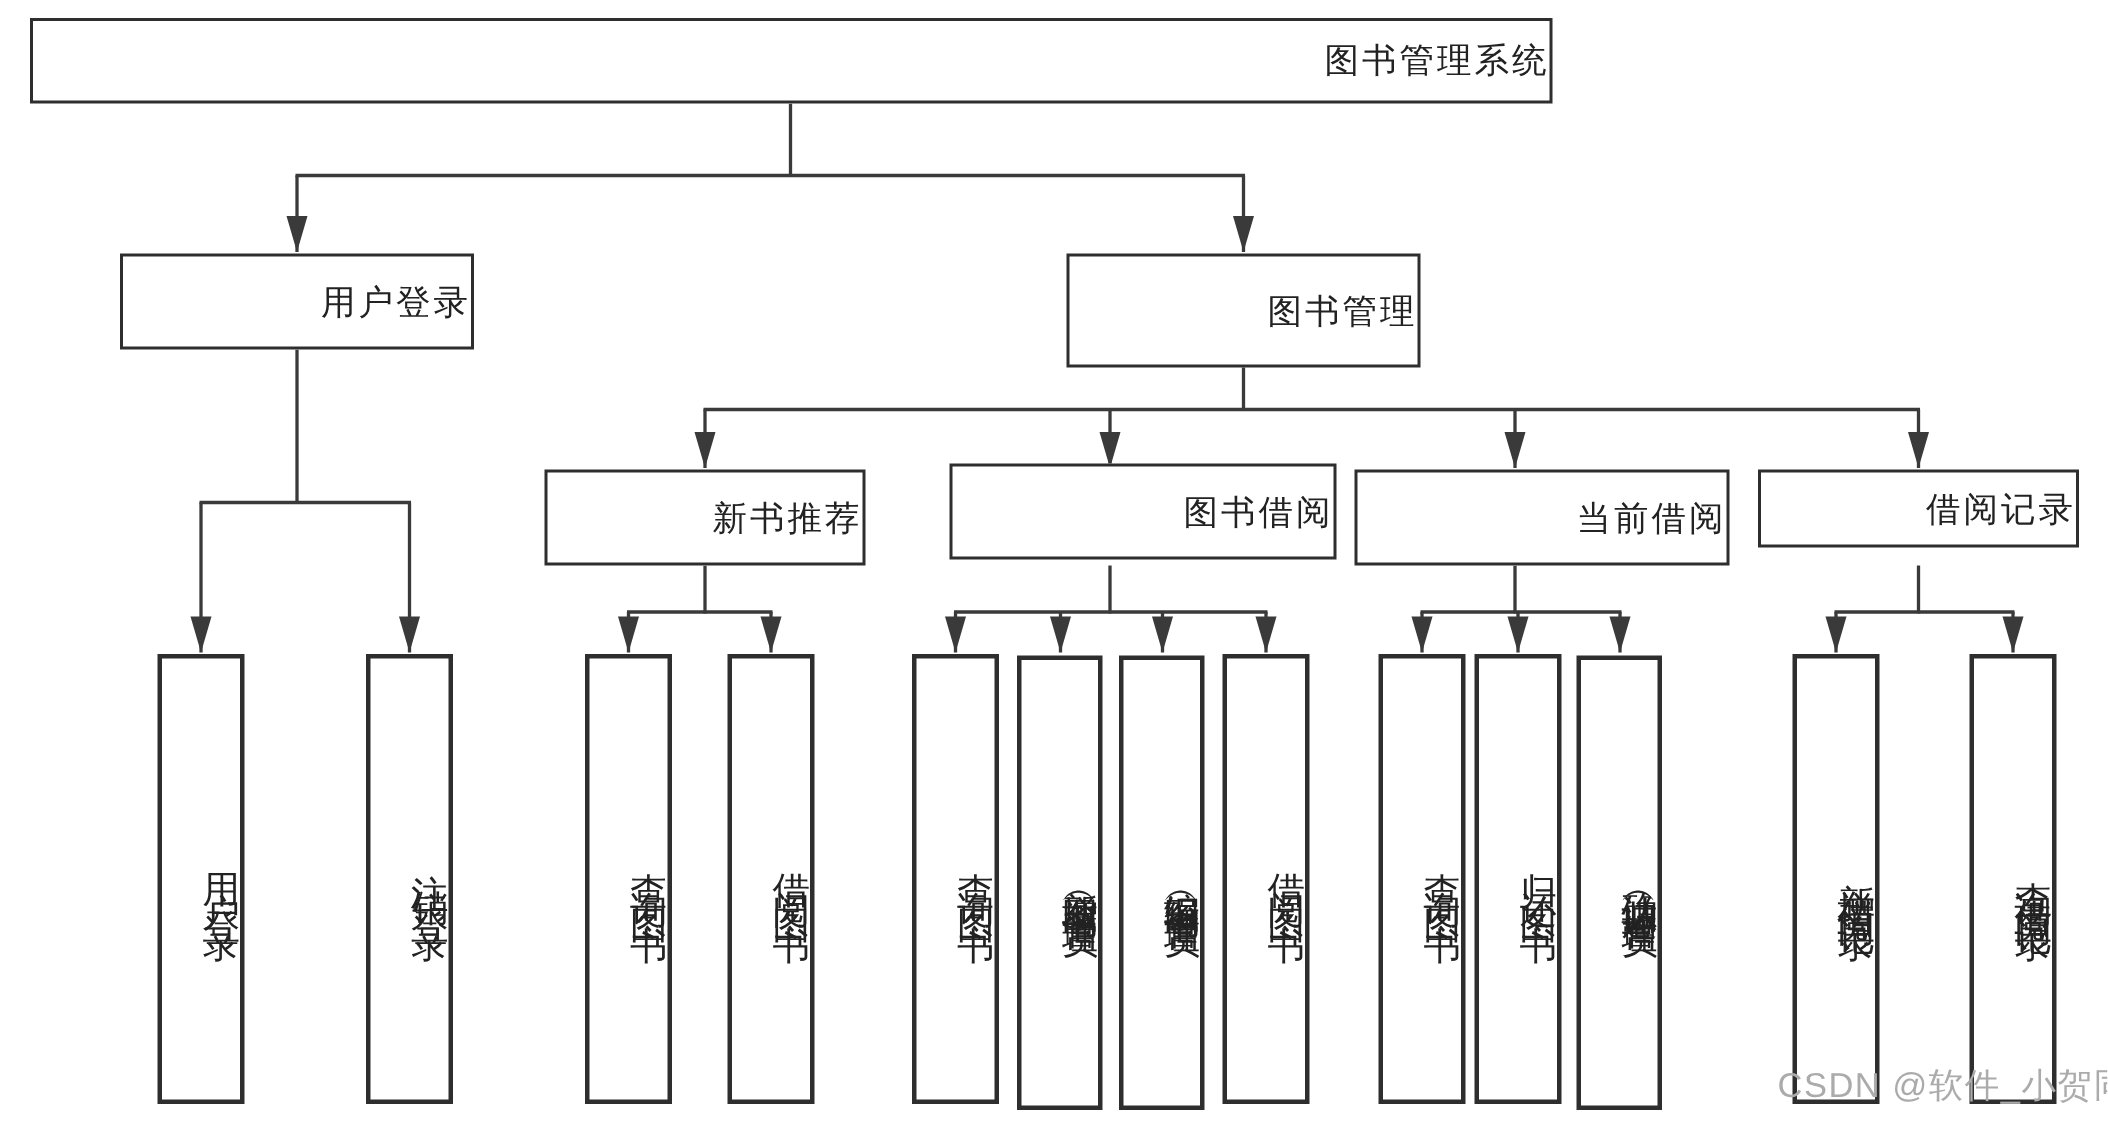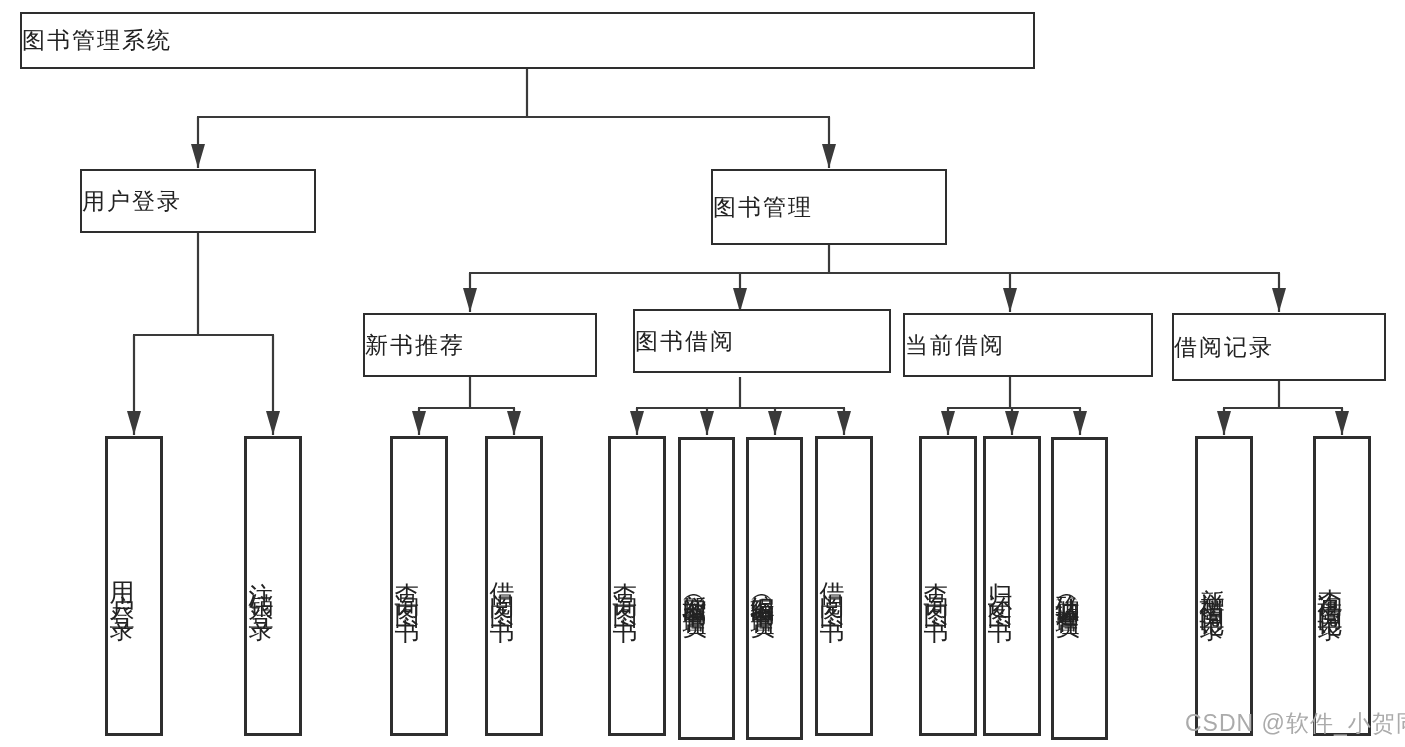--- a/index.html
+++ b/index.html
@@ -25,7 +25,7 @@
     border: 2px solid #2e2e2e;
     display: flex;
     align-items: center;
-    justify-content: flex-start;
+    justify-content: flex-end;
     color: #222222;
     z-index: 1;
   }

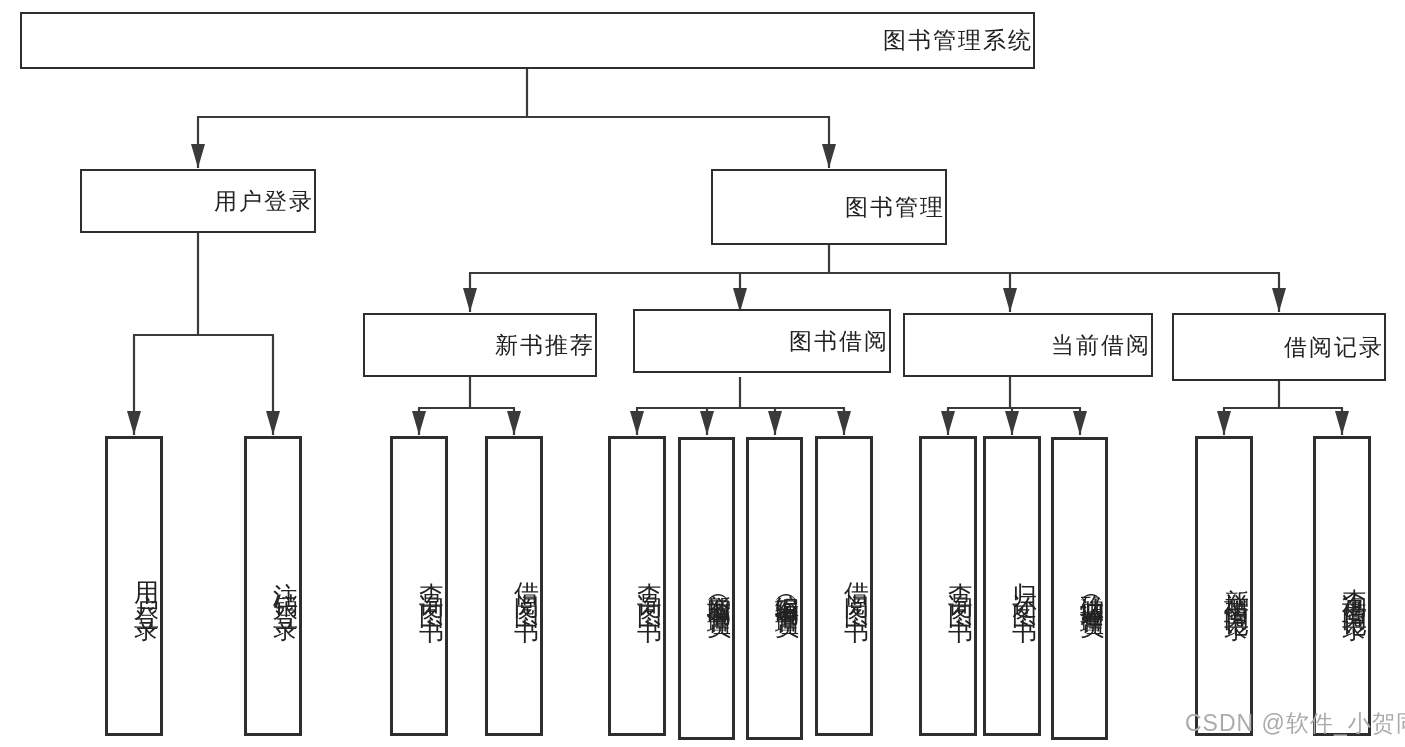--- a/index.html
+++ b/index.html
@@ -140,7 +140,7 @@
     <span>图书管理</span>
   </div>
 
-  <div class="node hbox" style="left:363px;top:313px;width:234px;height:64px">
+  <div class="node hbox" style="left:363px;top:313px;width:214px;height:64px">
     <span>新书推荐</span>
   </div>
   <div class="node hbox" style="left:633px;top:309px;width:258px;height:64px">

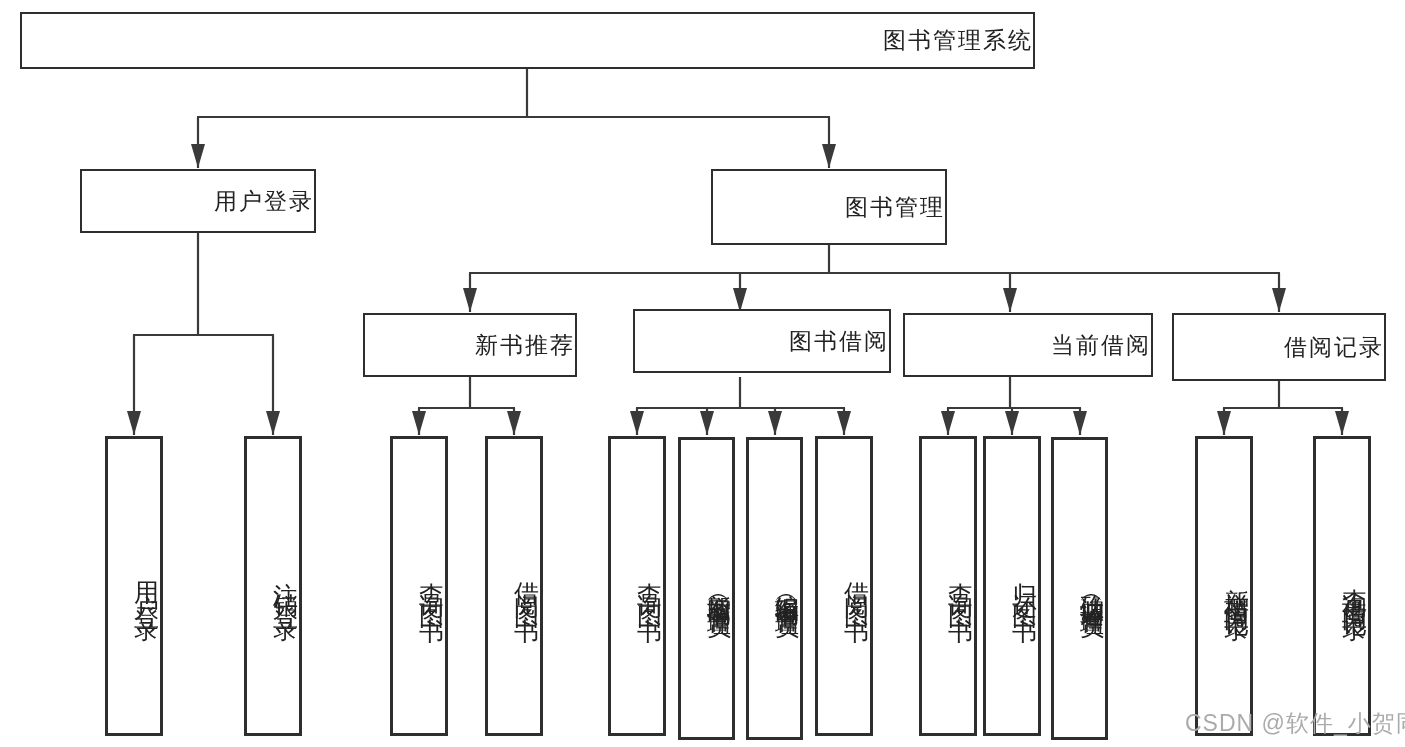--- a/index.html
+++ b/index.html
@@ -149,7 +149,7 @@
   <div class="node hbox" style="left:903px;top:313px;width:250px;height:64px">
     <span>当前借阅</span>
   </div>
-  <div class="node hbox" style="left:1172px;top:313px;width:214px;height:68px">
+  <div class="node hbox" style="left:1172px;top:313px;width:214px;height:52px">
     <span>借阅记录</span>
   </div>
 

